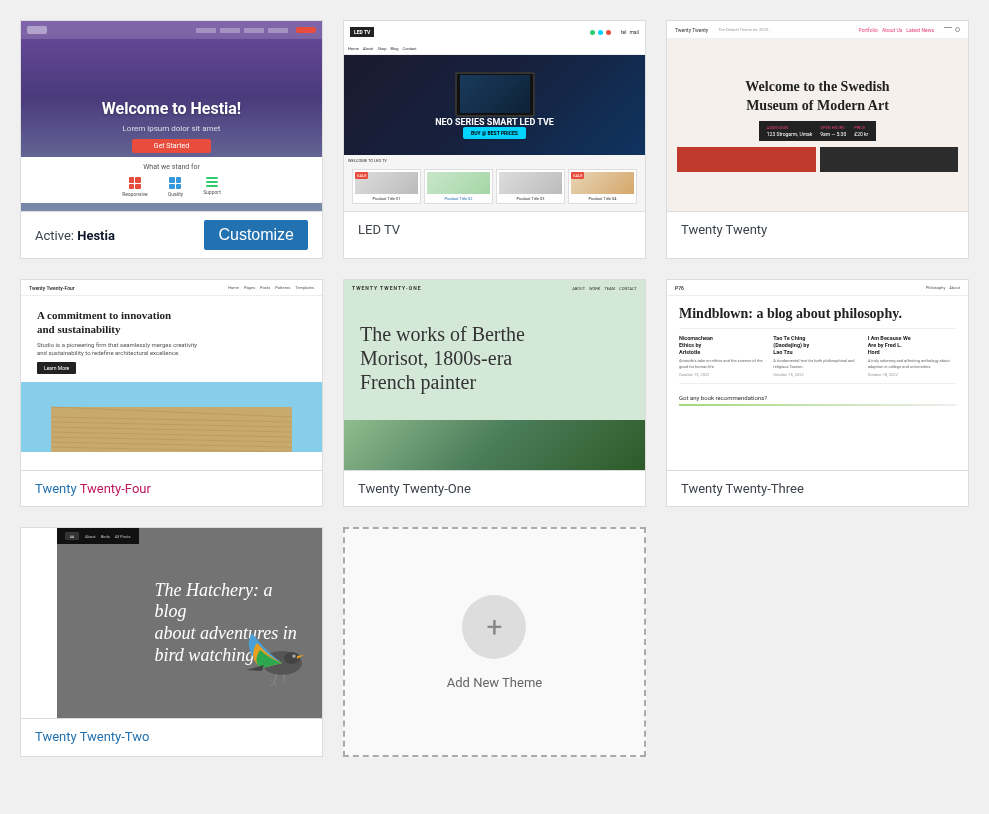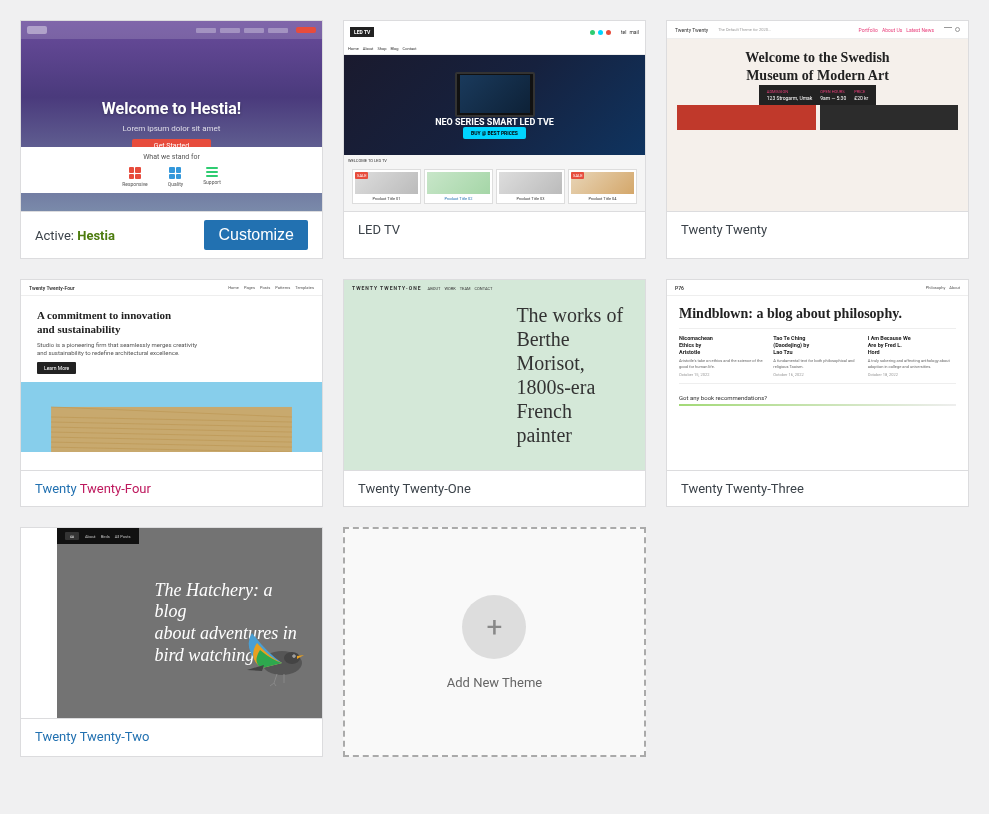--- a/index.html
+++ b/index.html
@@ -388,7 +388,8 @@
       display: flex;
       flex-direction: column;
       align-items: center;
-      justify-content: flex-start;
+      justify-content: center;
+      gap: 6px;
     }
 
     .tt-main-title {

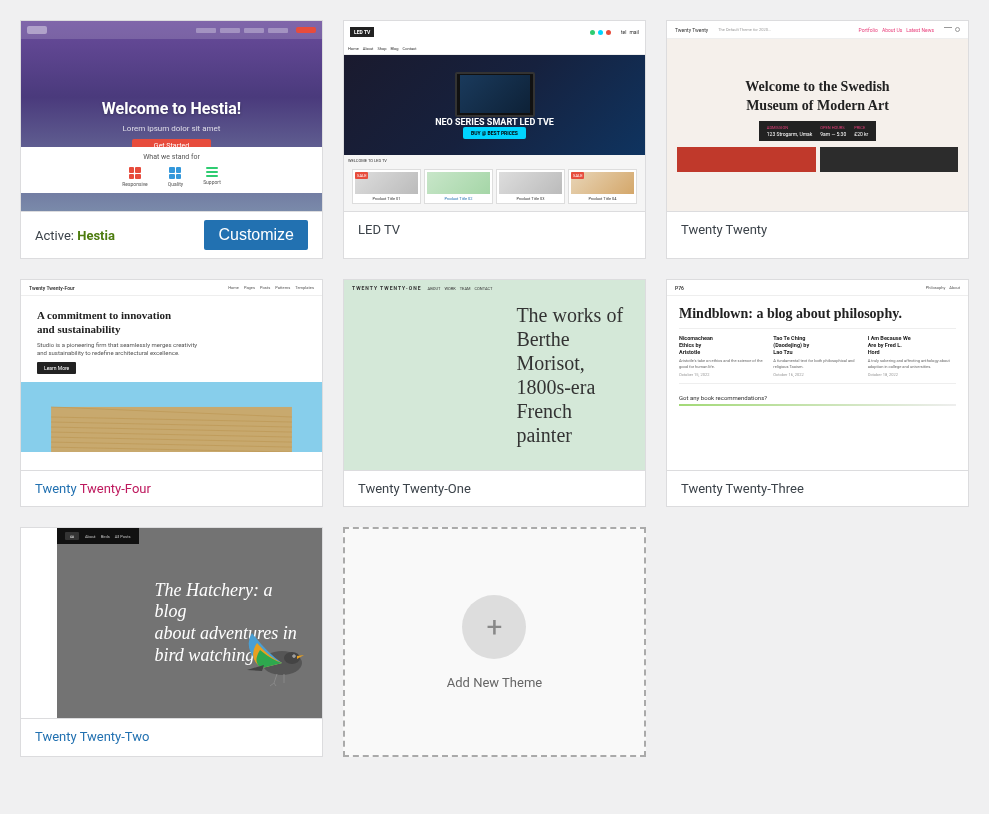--- a/index.html
+++ b/index.html
@@ -166,7 +166,7 @@
 
     .hestia-bottom {
       position: absolute;
-      bottom: 18px; left: 0; right: 0;
+      bottom: 8px; left: 0; right: 0;
       background: #fff;
       padding: 6px 0 4px;
     }

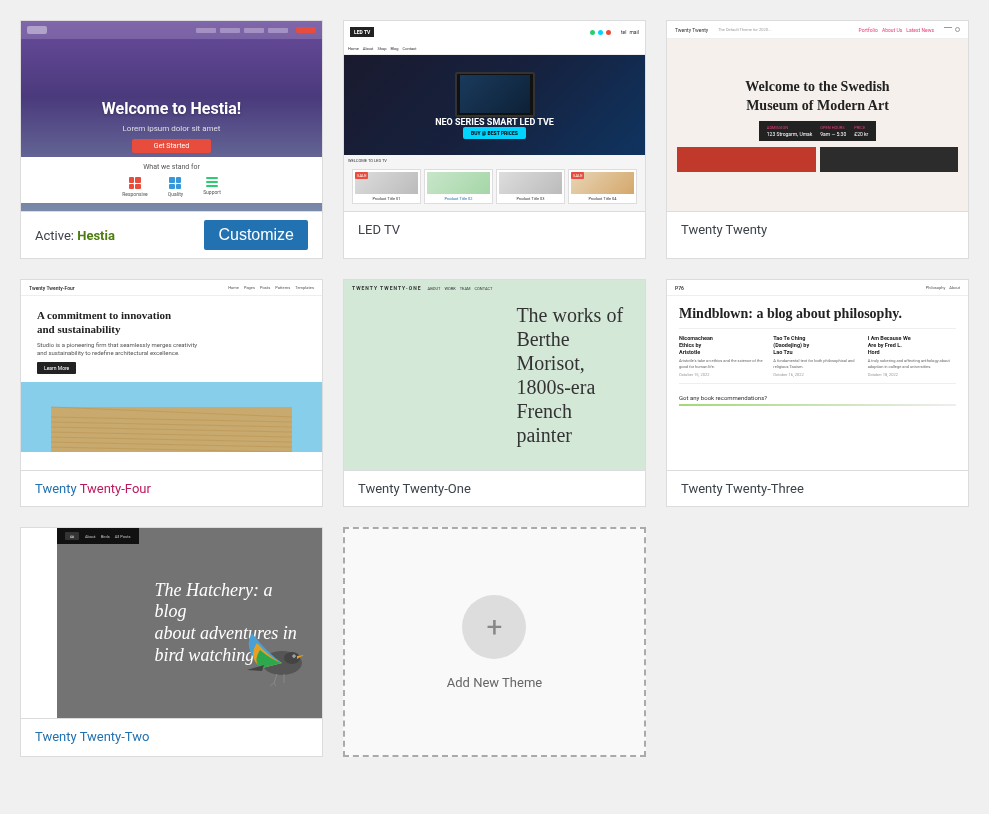--- a/index.html
+++ b/index.html
@@ -801,7 +801,7 @@
     <div class="theme-name active">
       <div>
         <span>Active:</span>
-        <strong style="color:#4d7c0f; cursor:pointer;">Hestia</strong>
+        <strong style="color:#0f172a; cursor:pointer;">Hestia</strong>
       </div>
       <button class="customize-btn">Customize</button>
     </div>

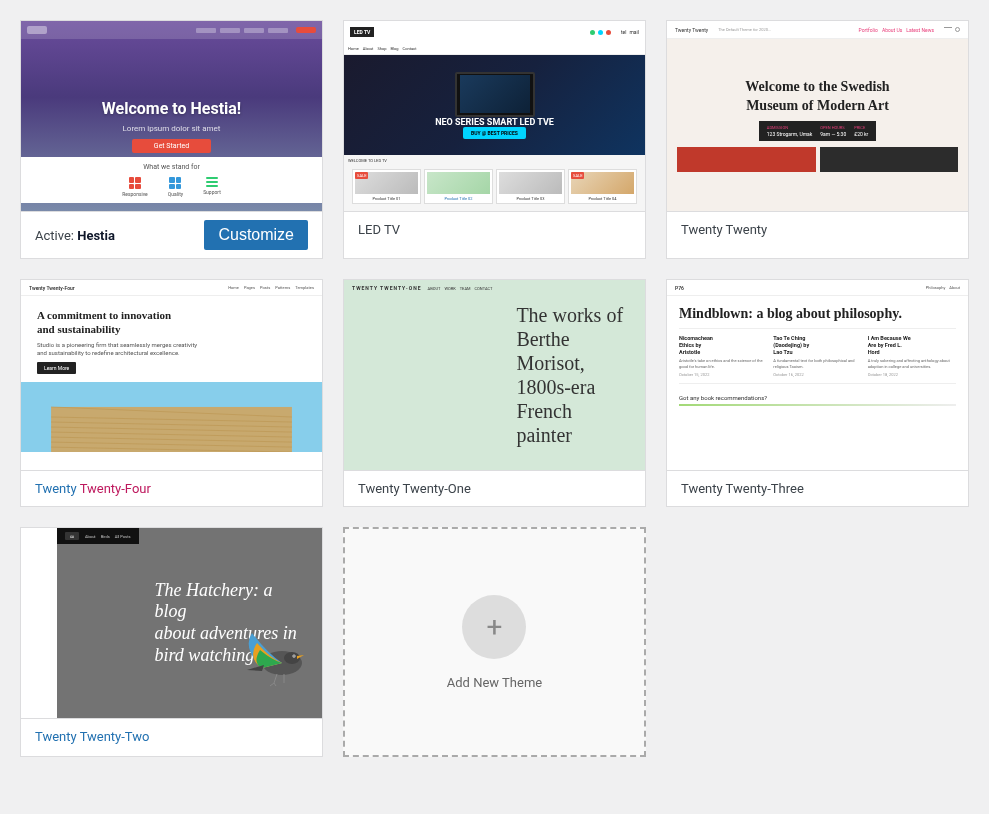--- a/index.html
+++ b/index.html
@@ -524,7 +524,7 @@
       background: #d4e8d8;
       height: 100%;
       display: flex;
-      flex-direction: row;
+      flex-direction: column;
     }
 
     .to1-header {

